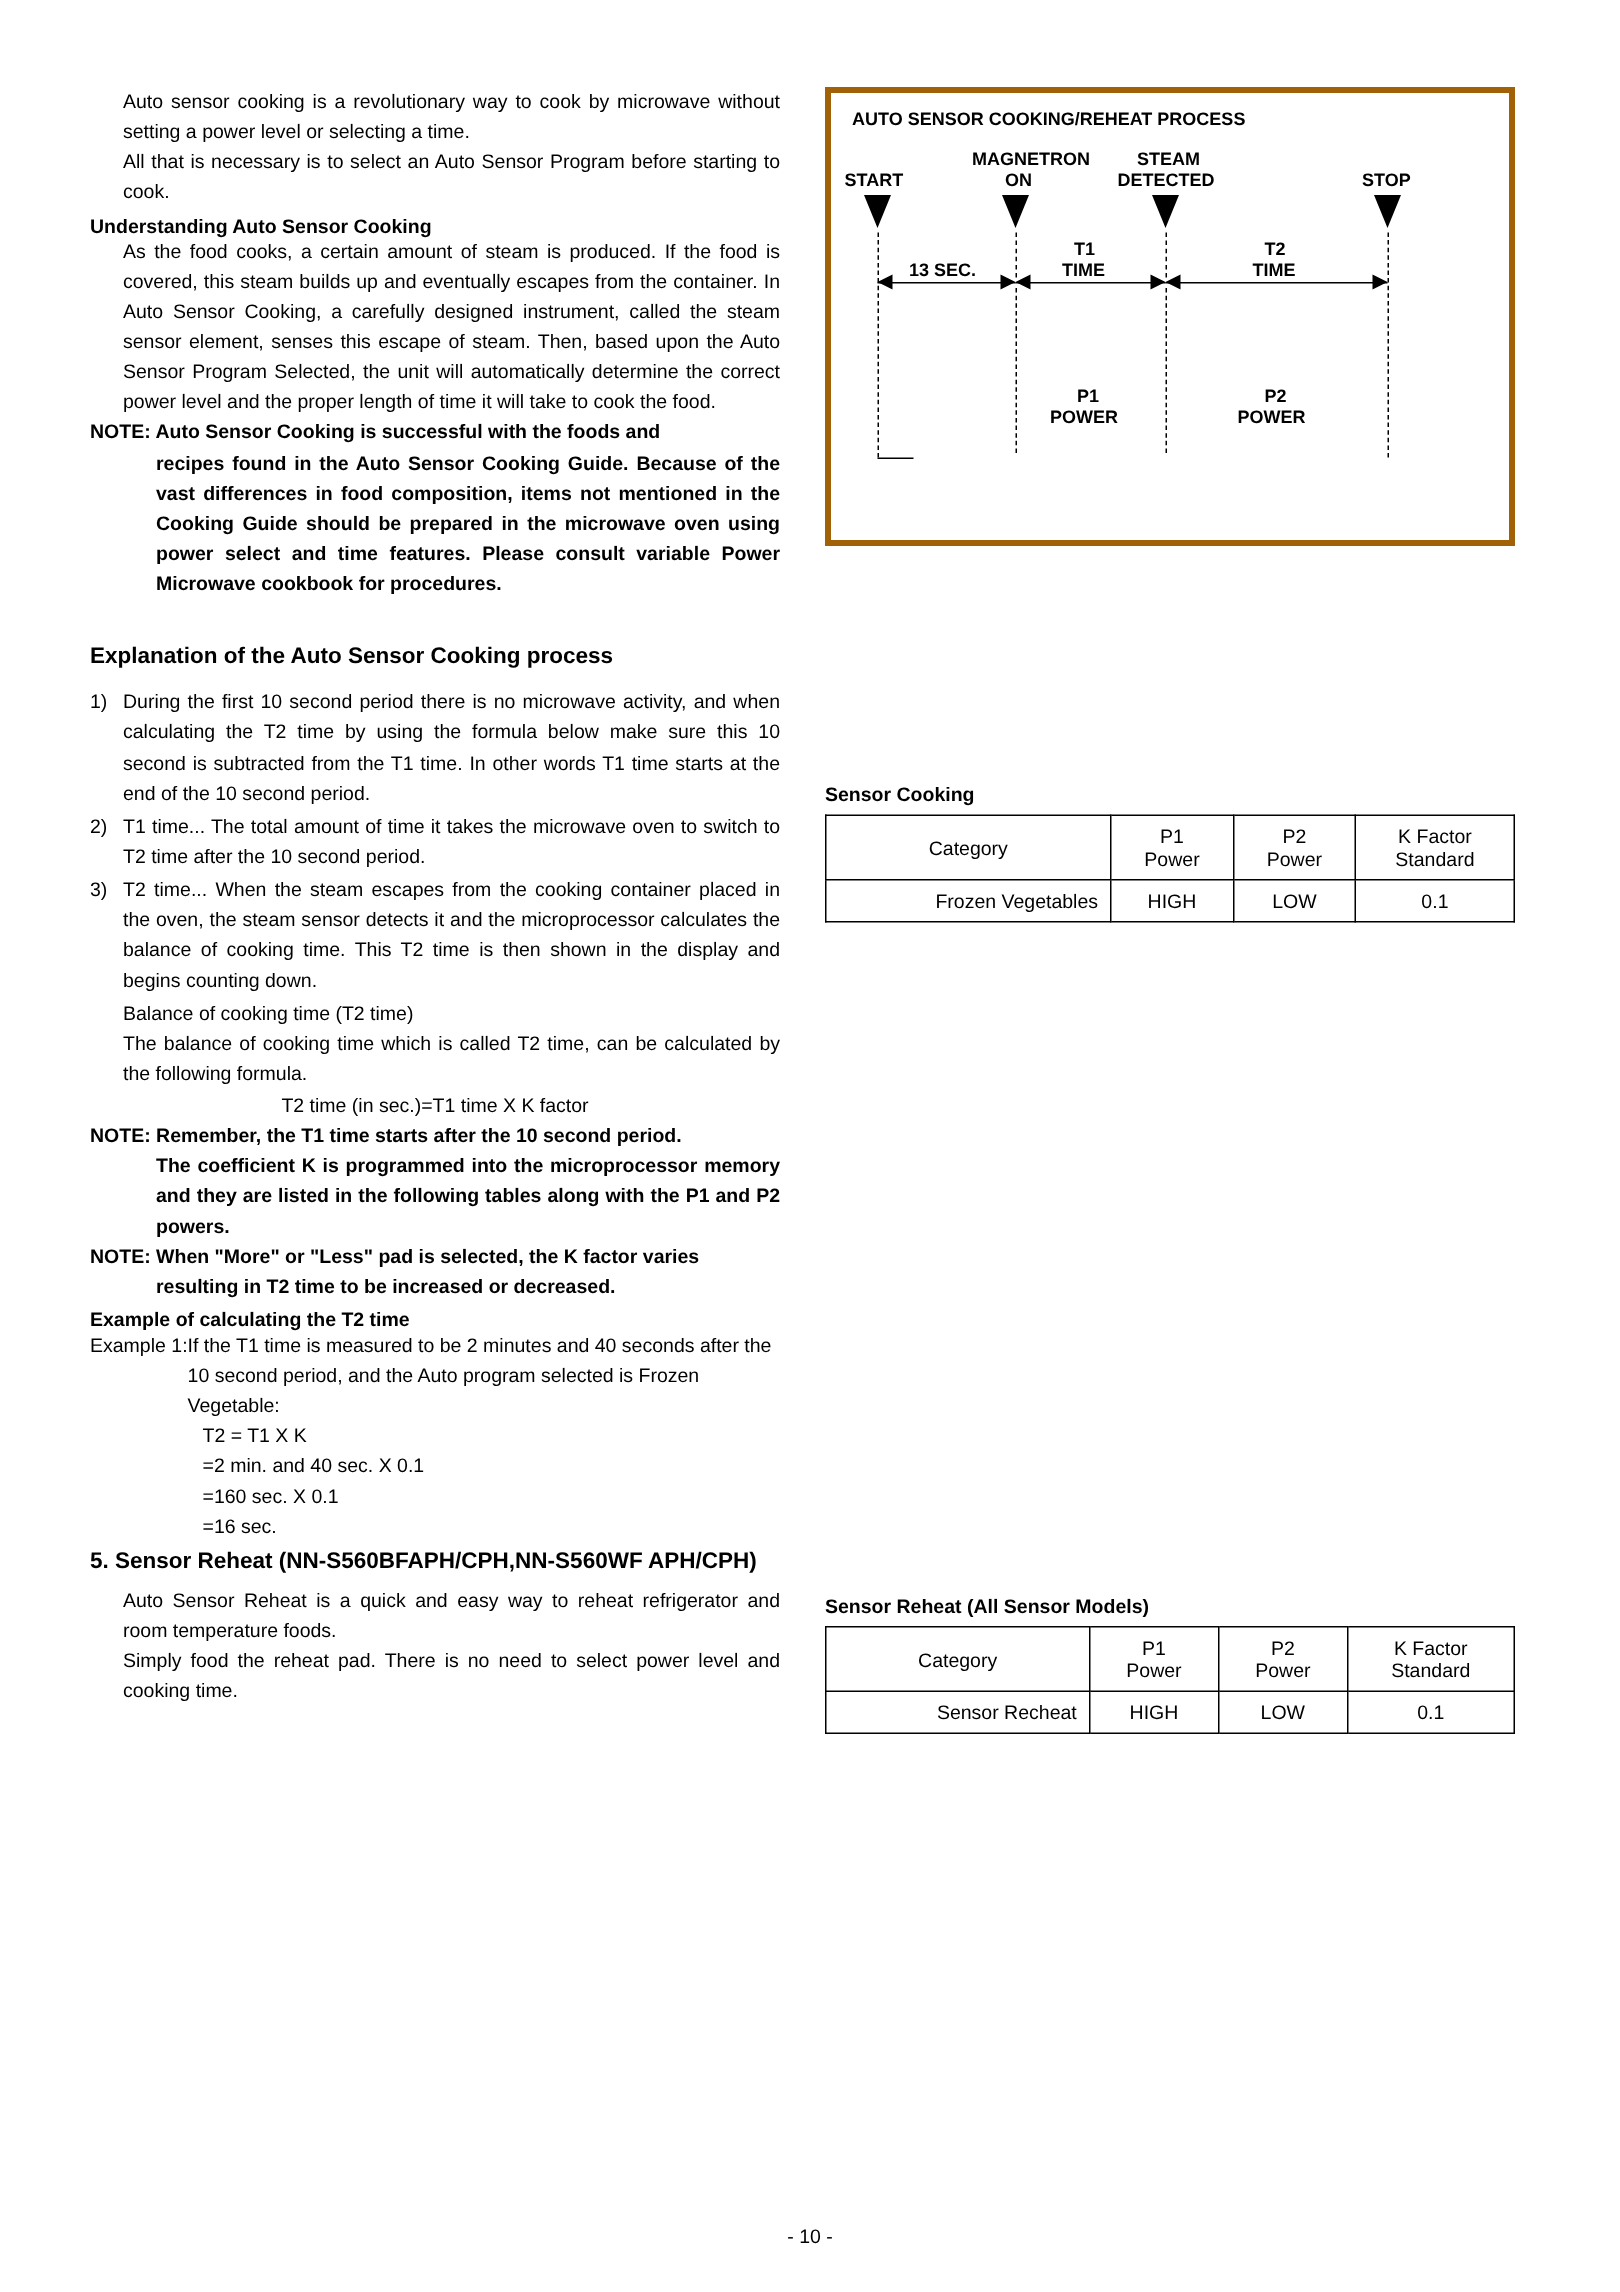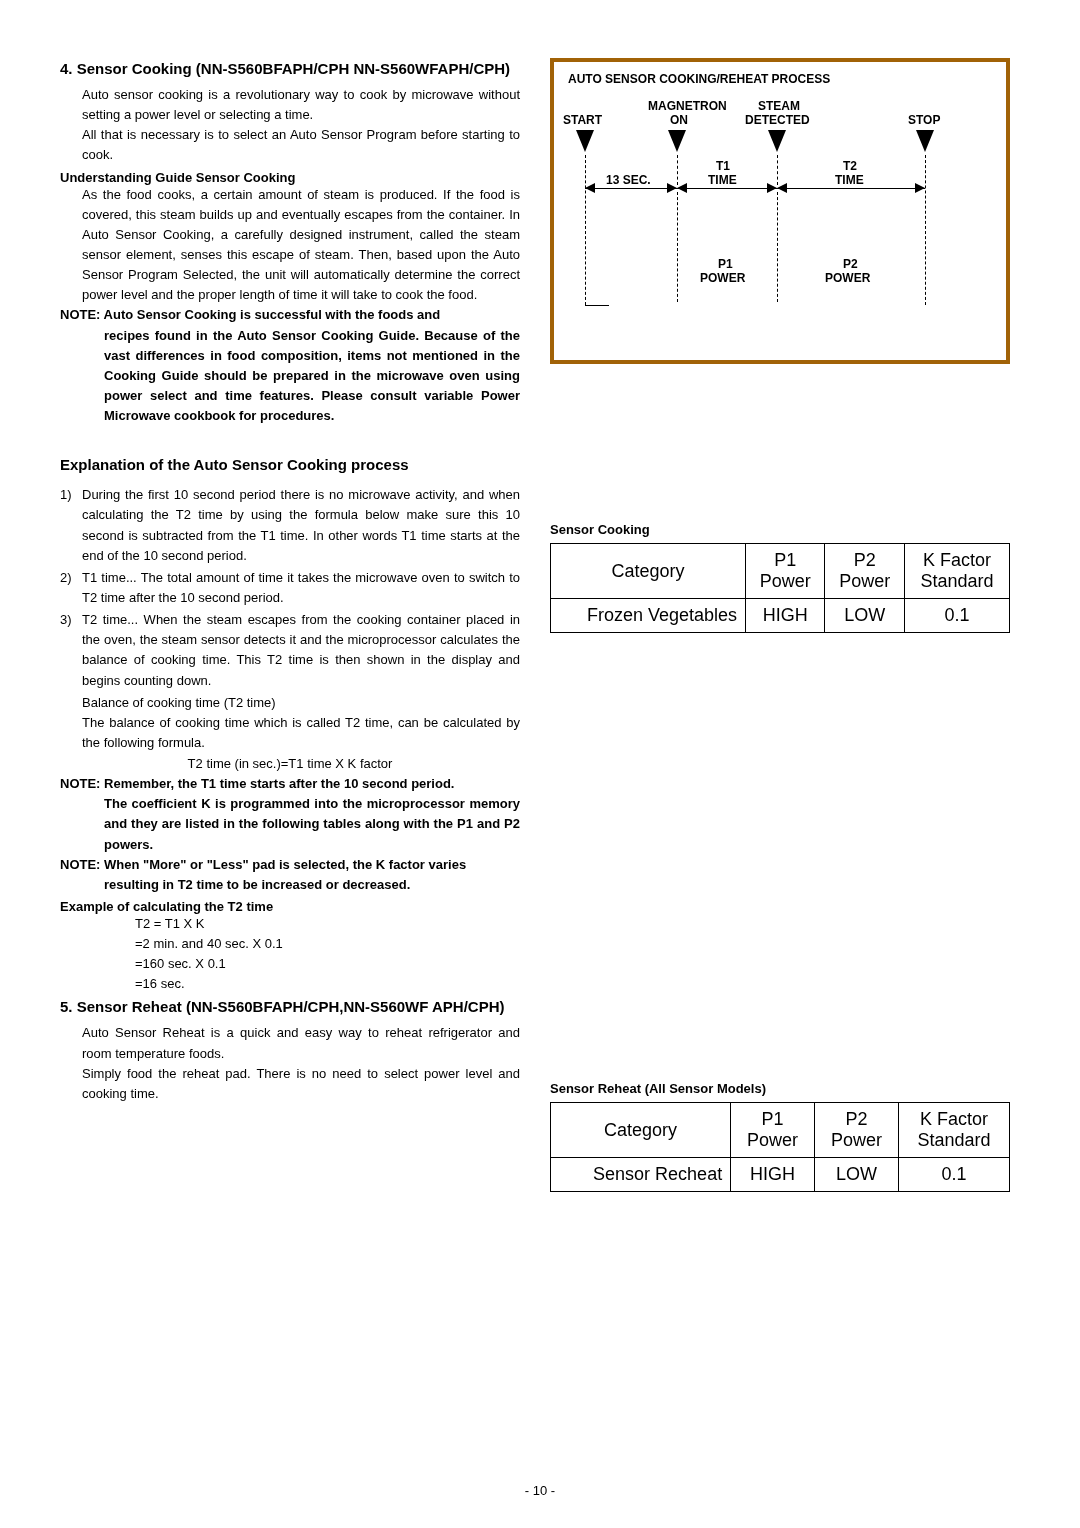--- a/index.html
+++ b/index.html
@@ -60,7 +60,6 @@
 
 <div class="page-content">
   <div class="left-col">
-    <div class="section-title">4. Sensor Cooking (NN-S560BFAPH/CPH NN-S560WFAPH/CPH)</div>
     <div class="body-text">Auto sensor cooking is a revolutionary way to cook by microwave without setting a power level or selecting a time.</div>
     <div class="body-text">All that is necessary is to select an Auto Sensor Program before starting to cook.</div>
     <div class="sub-heading">Understanding Guide Sensor Cooking</div>

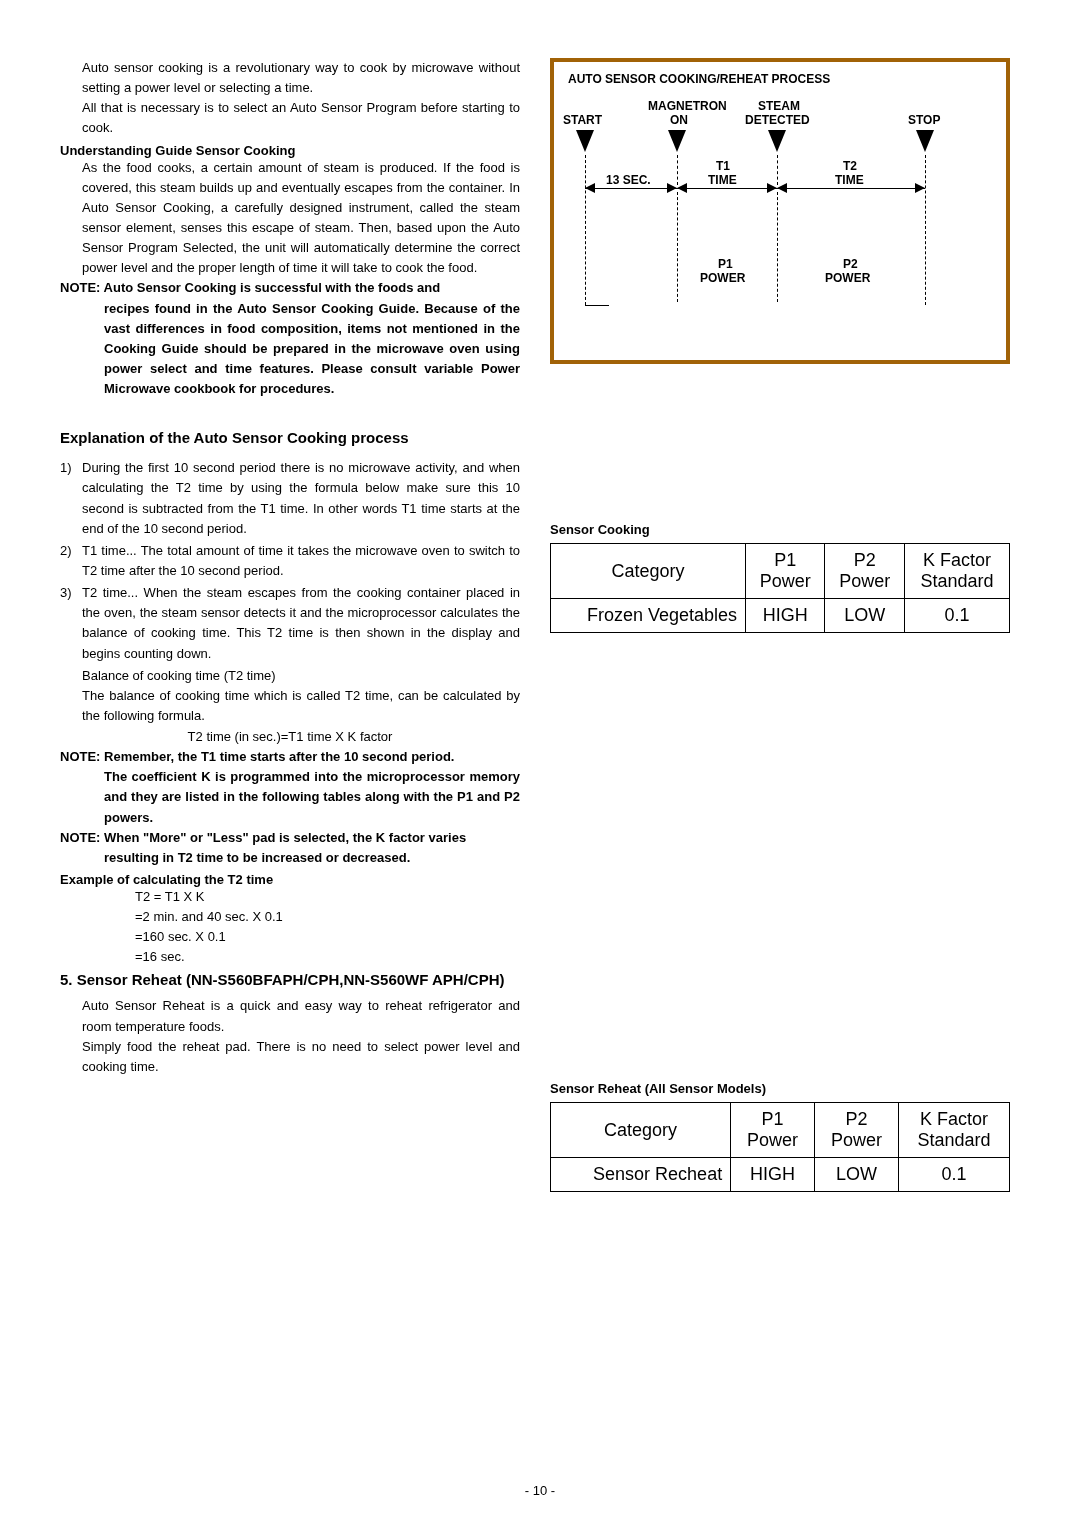--- a/index.html
+++ b/index.html
@@ -62,7 +62,7 @@
   <div class="left-col">
     <div class="body-text">Auto sensor cooking is a revolutionary way to cook by microwave without setting a power level or selecting a time.</div>
     <div class="body-text">All that is necessary is to select an Auto Sensor Program before starting to cook.</div>
-    <div class="sub-heading">Understanding Guide Sensor Cooking</div>
+    <div class="sub-heading">Understanding Auto Sensor Cooking</div>
     <div class="body-text">As the food cooks, a certain amount of steam is produced. If the food is covered, this steam builds up and eventually escapes from the container. In Auto Sensor Cooking, a carefully designed instrument, called the steam sensor element, senses this escape of steam. Then, based upon the Auto Sensor Program Selected, the unit will automatically determine the correct power level and the proper length of time it will take to cook the food.</div>
     <div class="note">
       <span class="note-lbl">NOTE:</span>

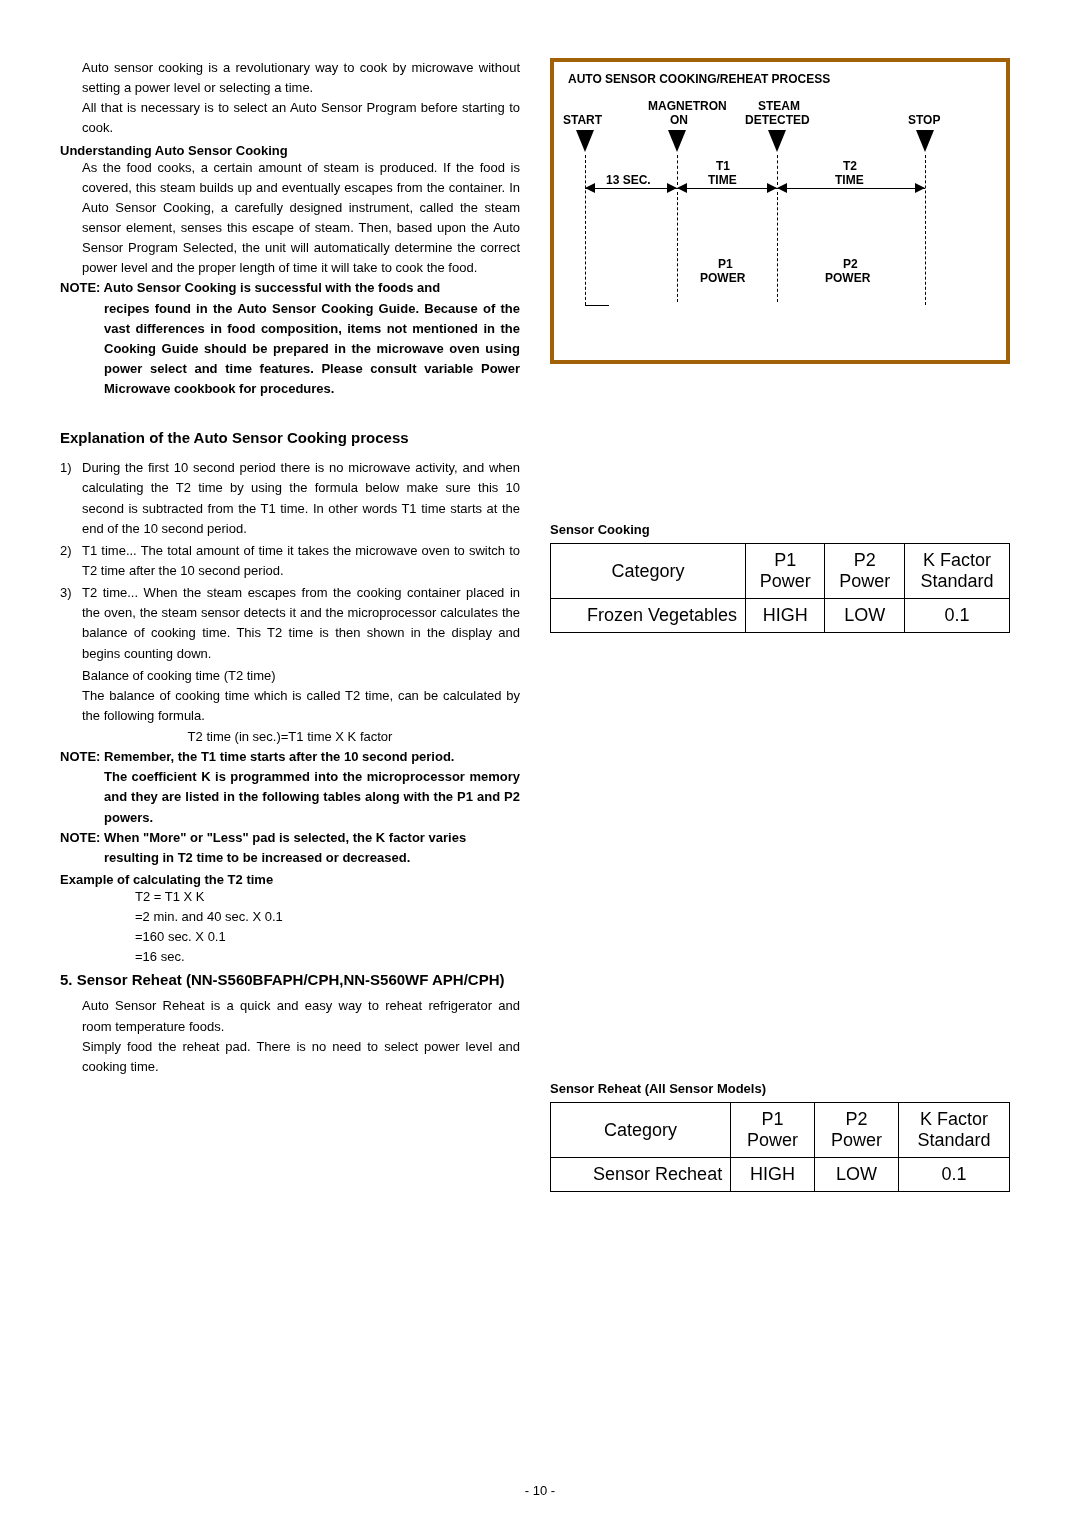--- a/index.html
+++ b/index.html
@@ -47,7 +47,7 @@
     .dashed-v { position: absolute; border-left: 1.5px dashed #000; width: 0; }
     .hline { position: absolute; border-top: 1.5px solid #000; height: 0; }
     .table-title { font-size: 13px; font-weight: bold; margin-bottom: 6px; }
-    table.data { border-collapse: collapse; width: 100%; font-size: 18px; }
+    table.data { border-collapse: collapse; width: 100%; font-size: 13px; }
     table.data th, table.data td { border: 1px solid #000; padding: 6px 8px; text-align: center; }
     table.data th { font-weight: normal; }
     table.data td:first-child { text-align: right; }

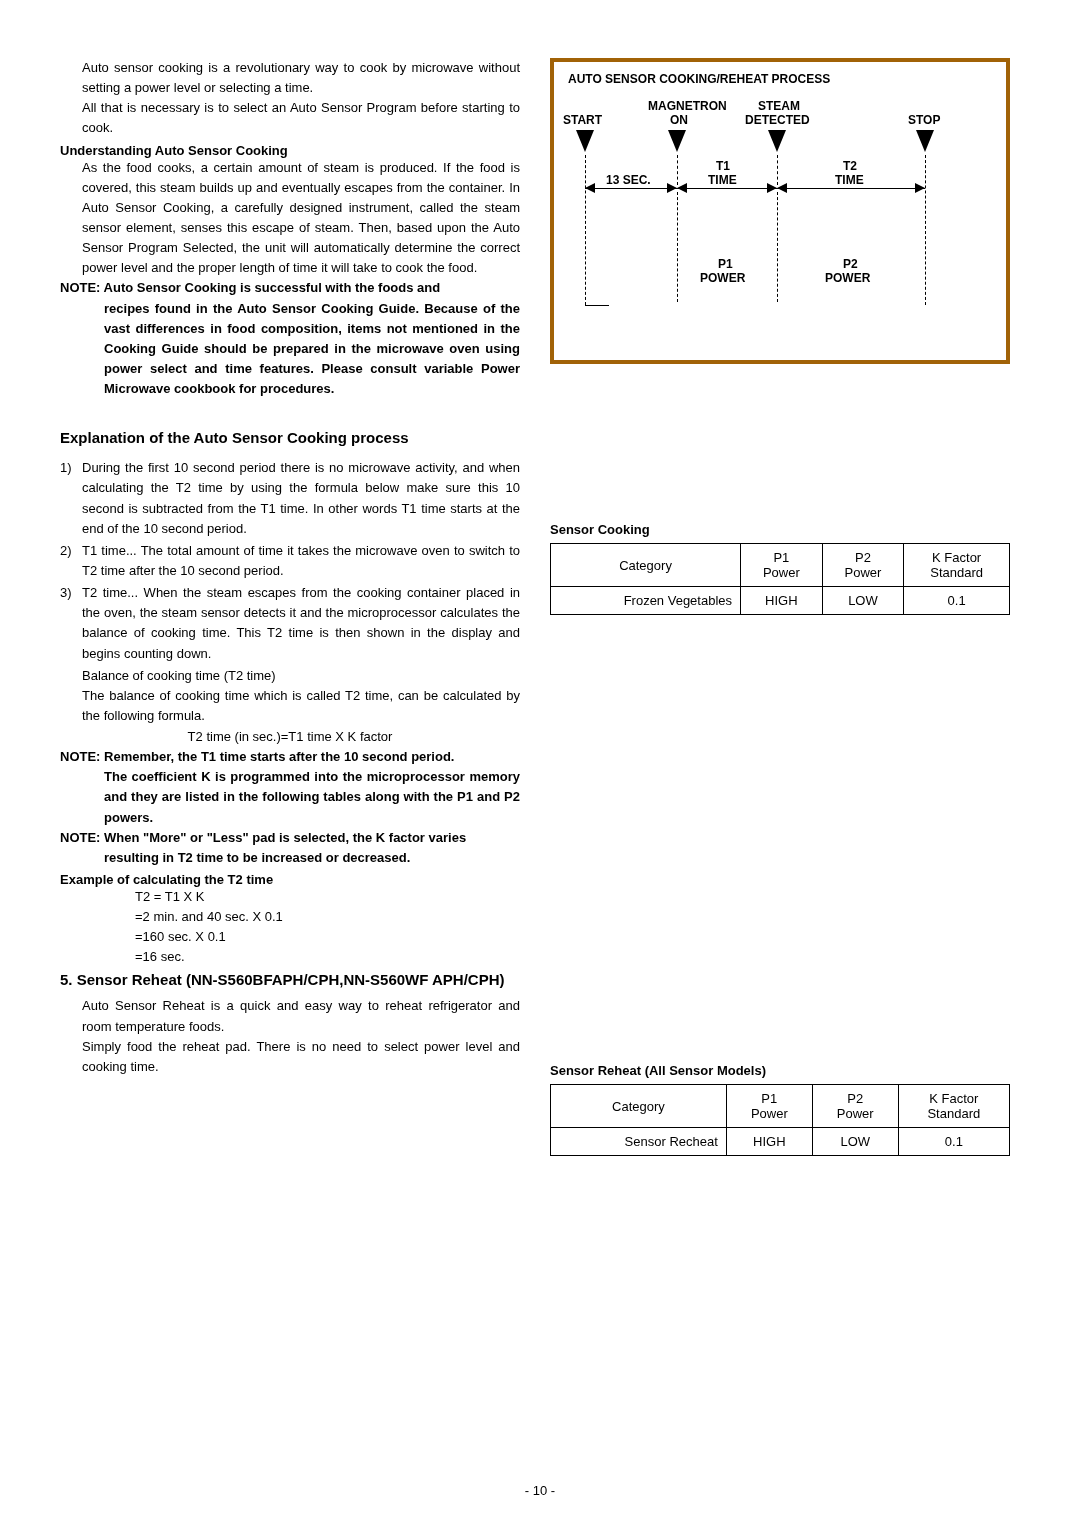--- a/index.html
+++ b/index.html
@@ -99,6 +99,10 @@
       <div class="note-body">resulting in T2 time to be increased or decreased.</div>
     </div>
     <div class="sub-heading">Example of calculating the T2 time</div>
+    <div class="example-line ex-hang">
+      <div class="ex-lbl">Example 1: </div>
+      <div class="ex-body">If the T1 time is measured to be 2 minutes and 40 seconds after the 10 second period, and the Auto program selected is Frozen Vegetable:</div>
+    </div>
     <div class="ex-calc">T2 = T1 X K</div>
     <div class="ex-calc">=2 min. and 40 sec. X 0.1</div>
     <div class="ex-calc">=160 sec. X 0.1</div>

